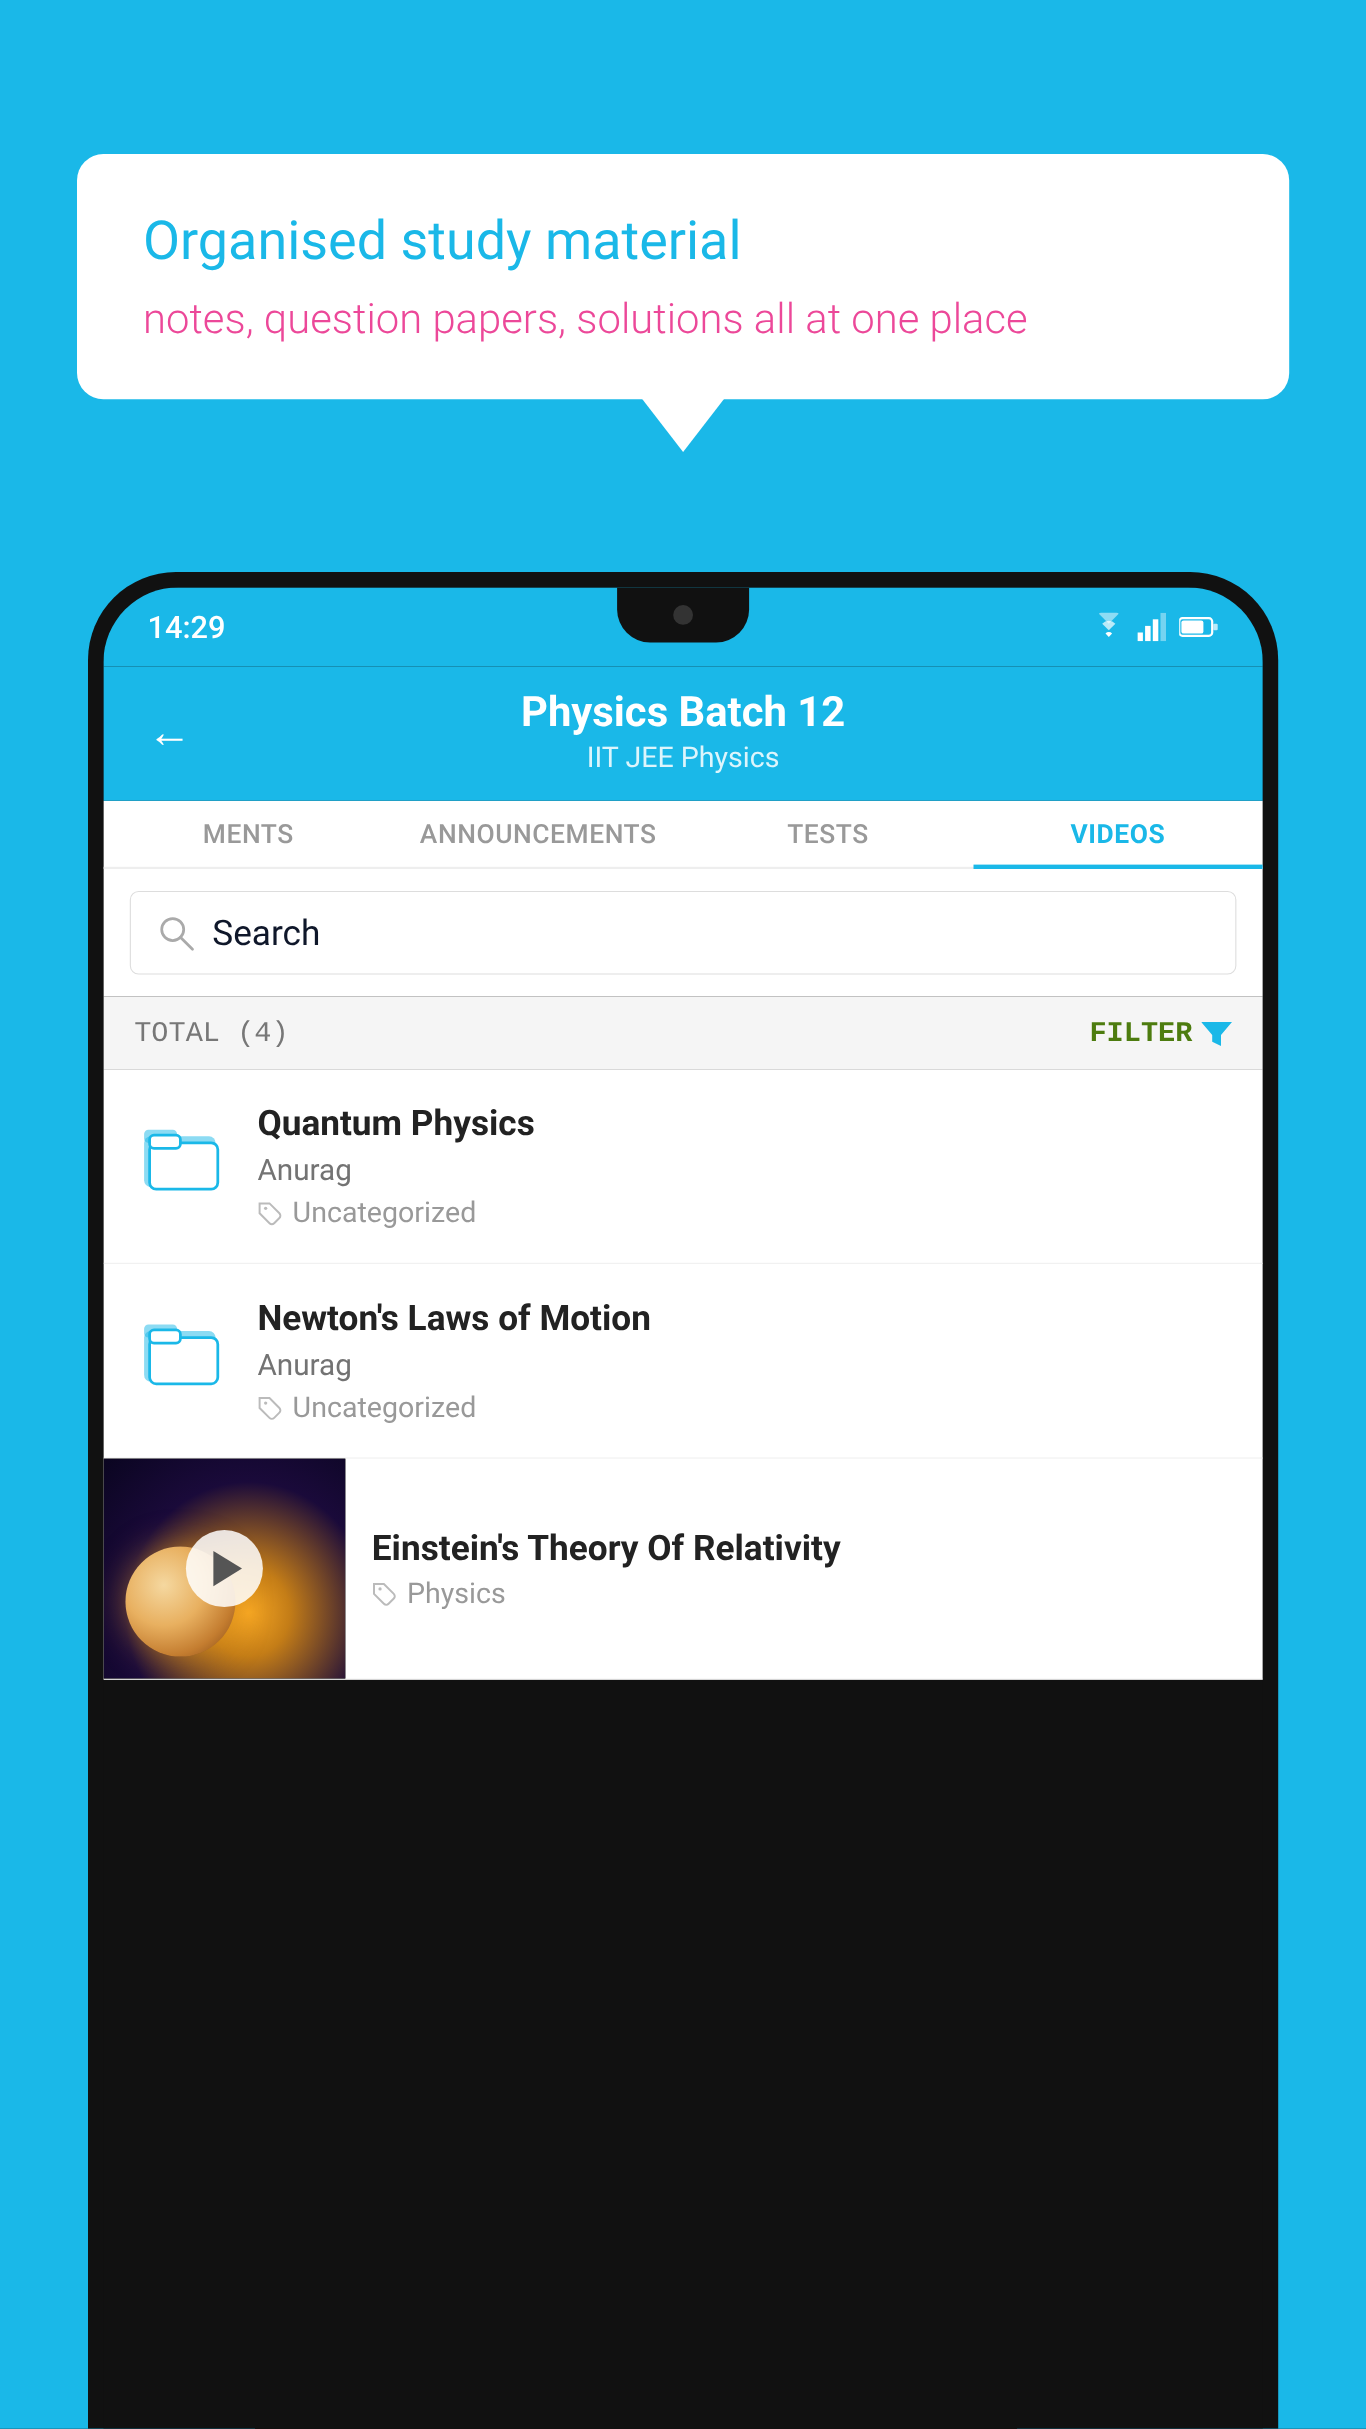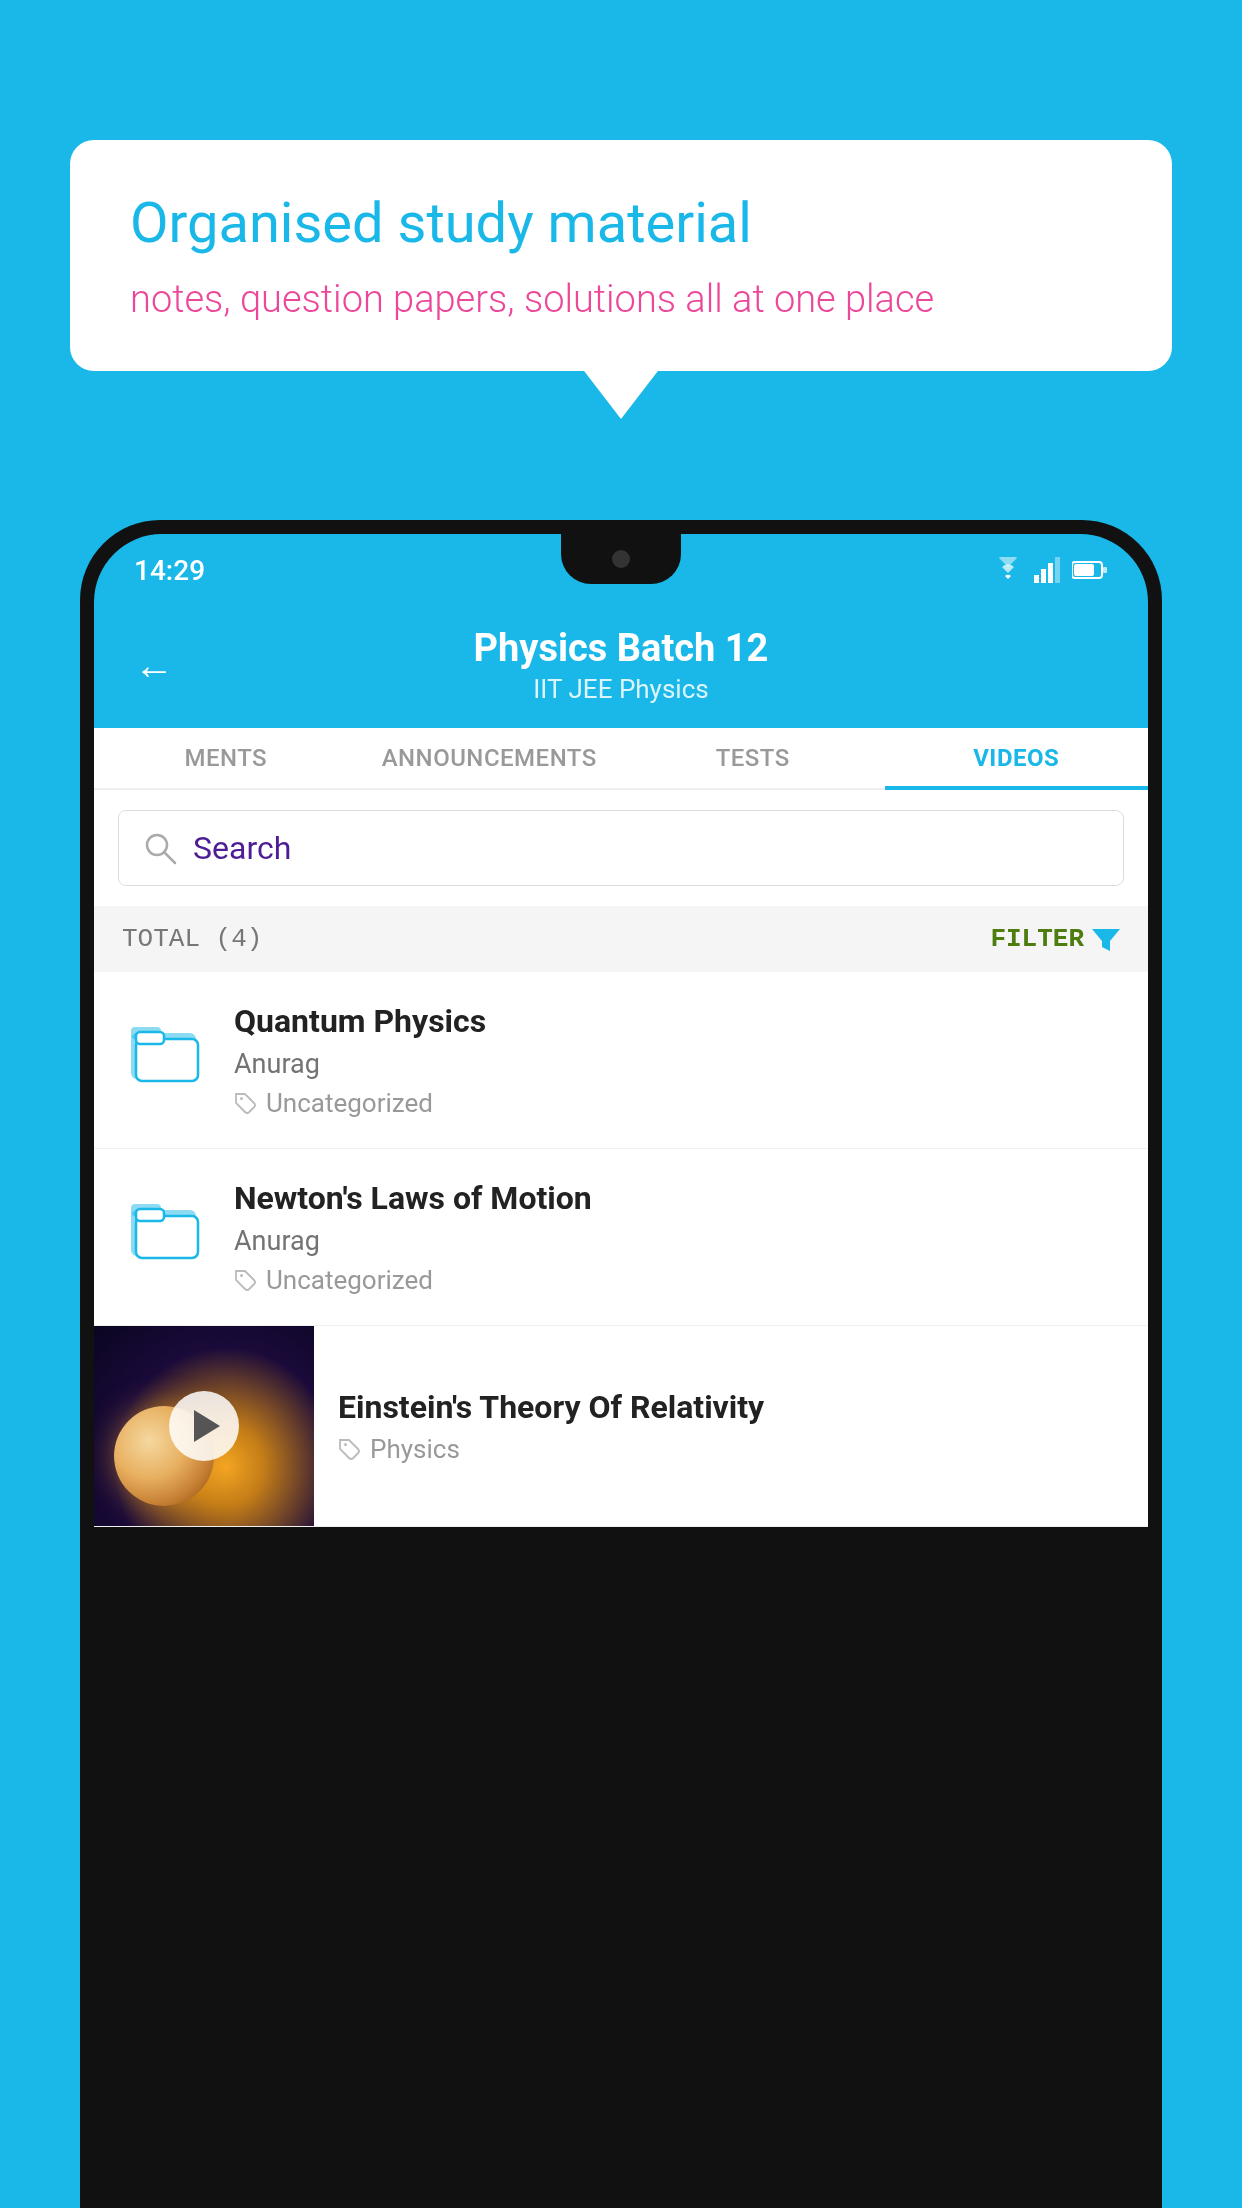--- a/index.html
+++ b/index.html
@@ -43,7 +43,7 @@
 
     .speech-bubble-title {
       color: #1ab8e8;
-      font-size: 56px;
+      font-size: 49px;
       font-weight: 400;
       line-height: 1.2;
       margin-bottom: 20px;

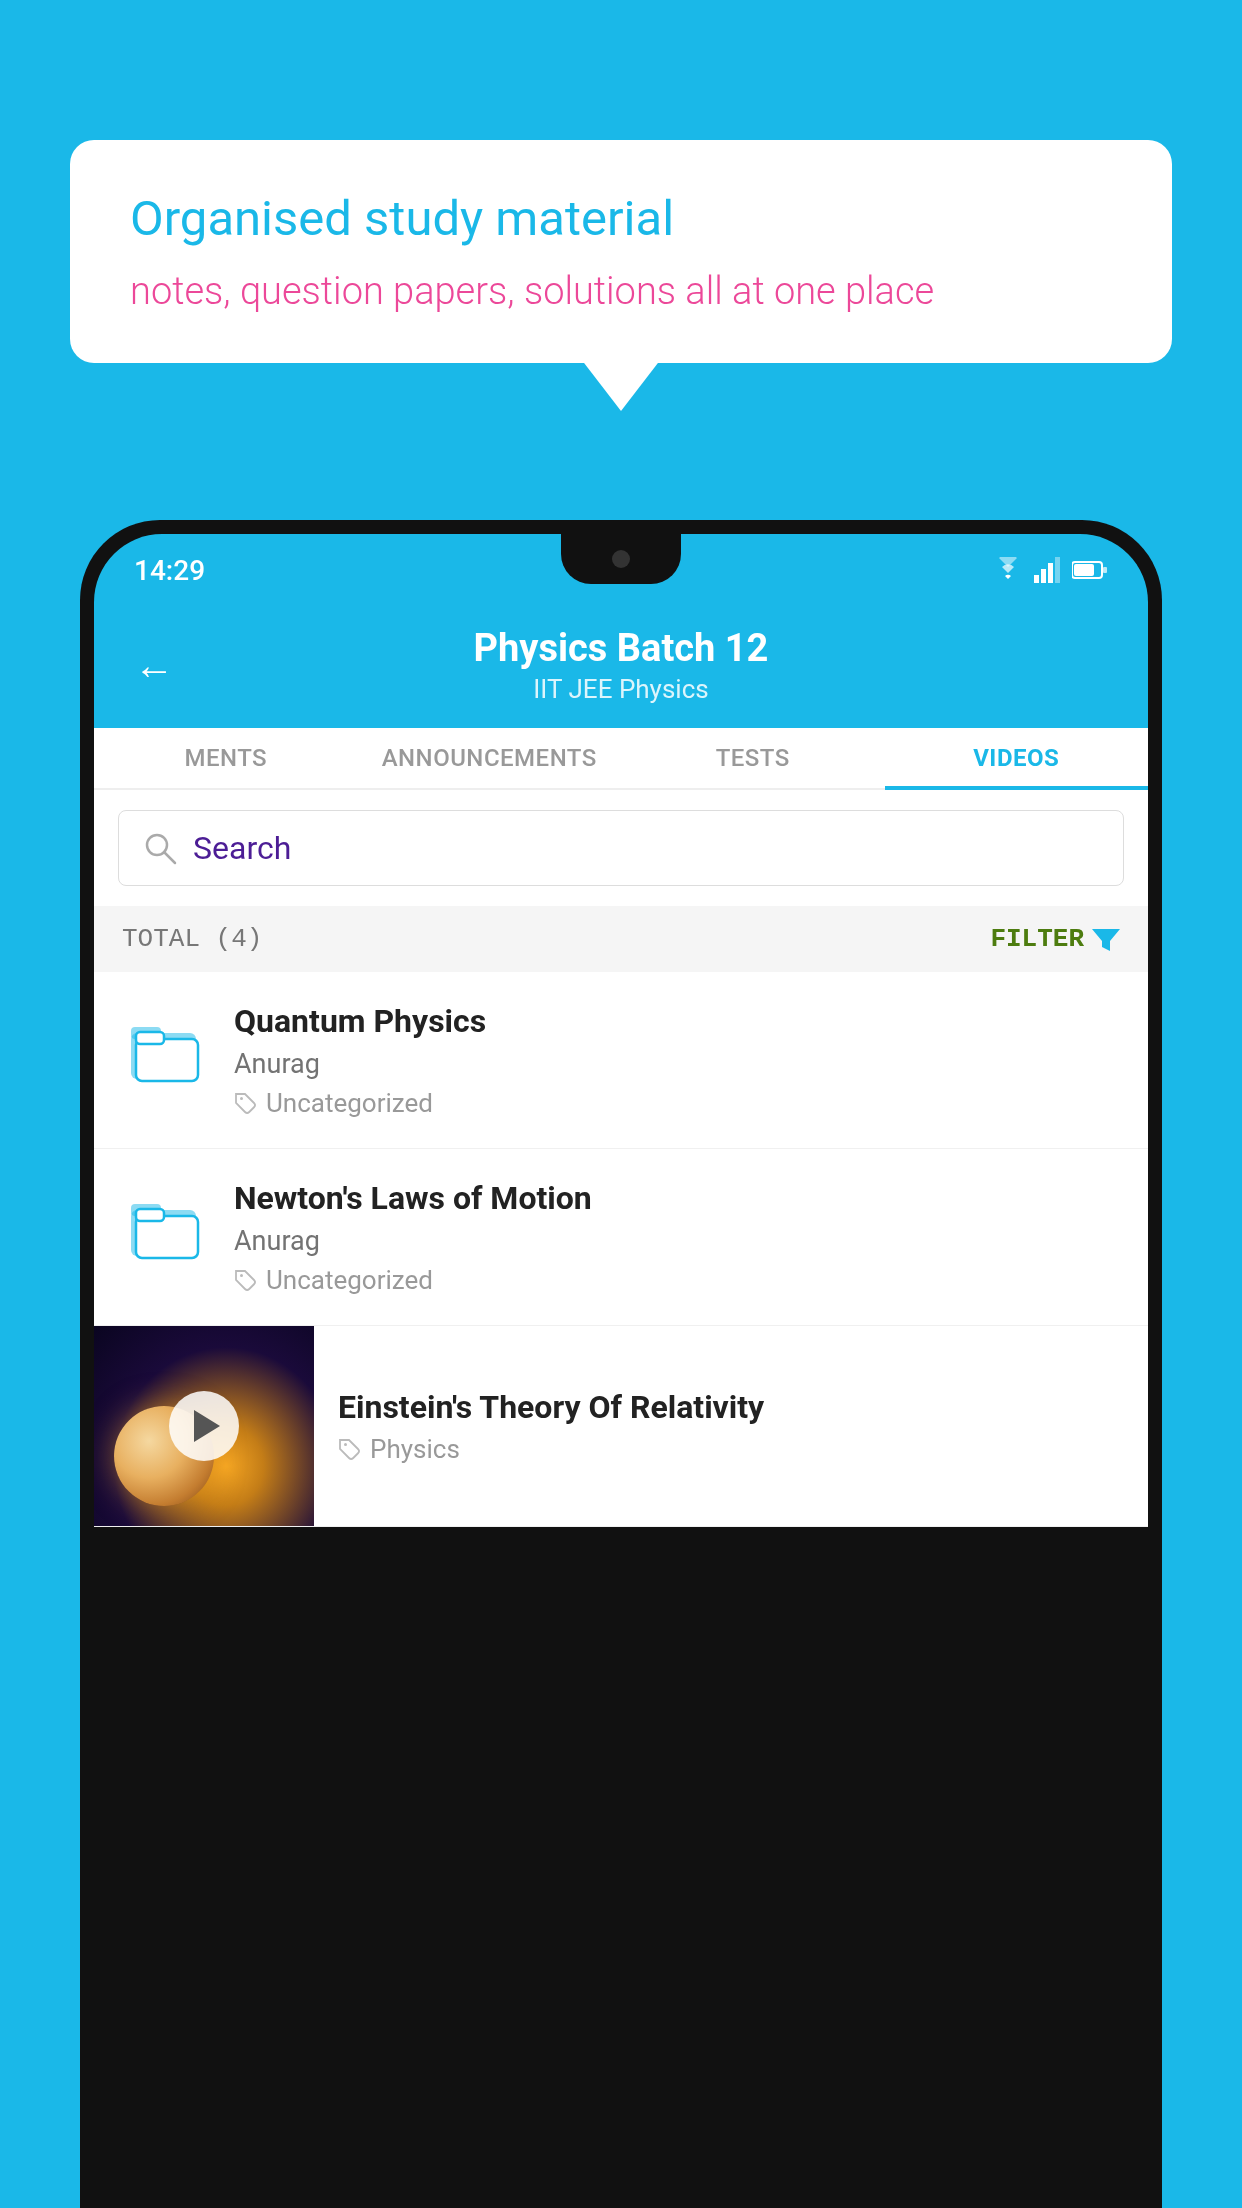--- a/index.html
+++ b/index.html
@@ -206,7 +206,7 @@
     }
 
     .search-placeholder {
-      color: #4c1d95;
+      color: #0f172a;
       font-size: 32px;
     }
 

